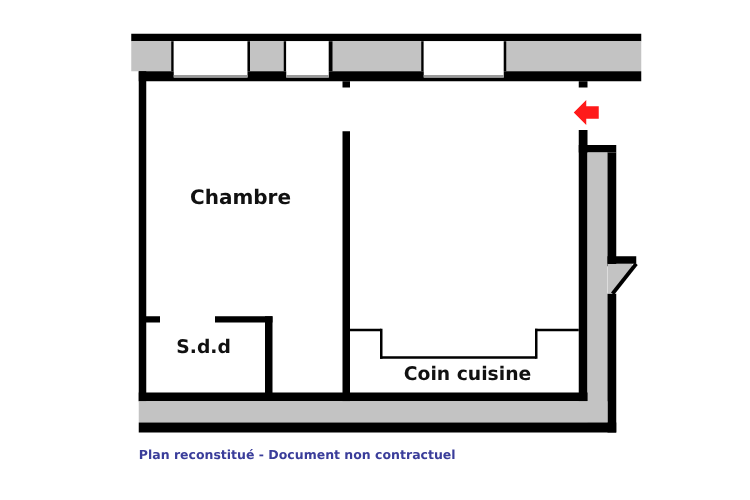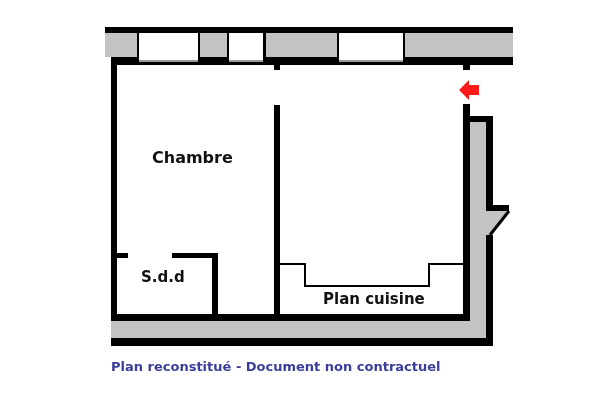--- a/index.html
+++ b/index.html
@@ -70,7 +70,7 @@
 
   <div class="label" style="left:152px;top:148px;">Chambre</div>
   <div class="label small" style="left:141px;top:268px;">S.d.d</div>
-  <div class="label small" style="left:323px;top:290px;">Plan cuisine</div>
+  <div class="label small" style="left:323px;top:290px;">Coin cuisine</div>
 </div>
 
 <div class="caption" style="left:111px;top:359px;color:#3a3d9a;">Plan reconstitué - Document non contractuel</div>

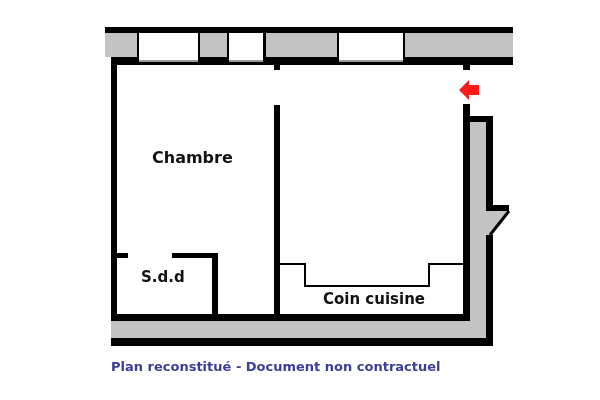--- a/index.html
+++ b/index.html
@@ -11,7 +11,7 @@
   .thin { position: absolute; background: #000000; }
   .label { position: absolute; font-weight: bold; color: #111111; font-size: 16px; white-space: nowrap; }
   .label.small { font-size: 15px; }
-  .caption { position: absolute; font-weight: bold; font-size: 13px; white-space: nowrap; }
+  .caption { position: absolute; font-weight: bold; font-size: 10px; white-space: nowrap; }
 </style>
 </head>
 <body>

